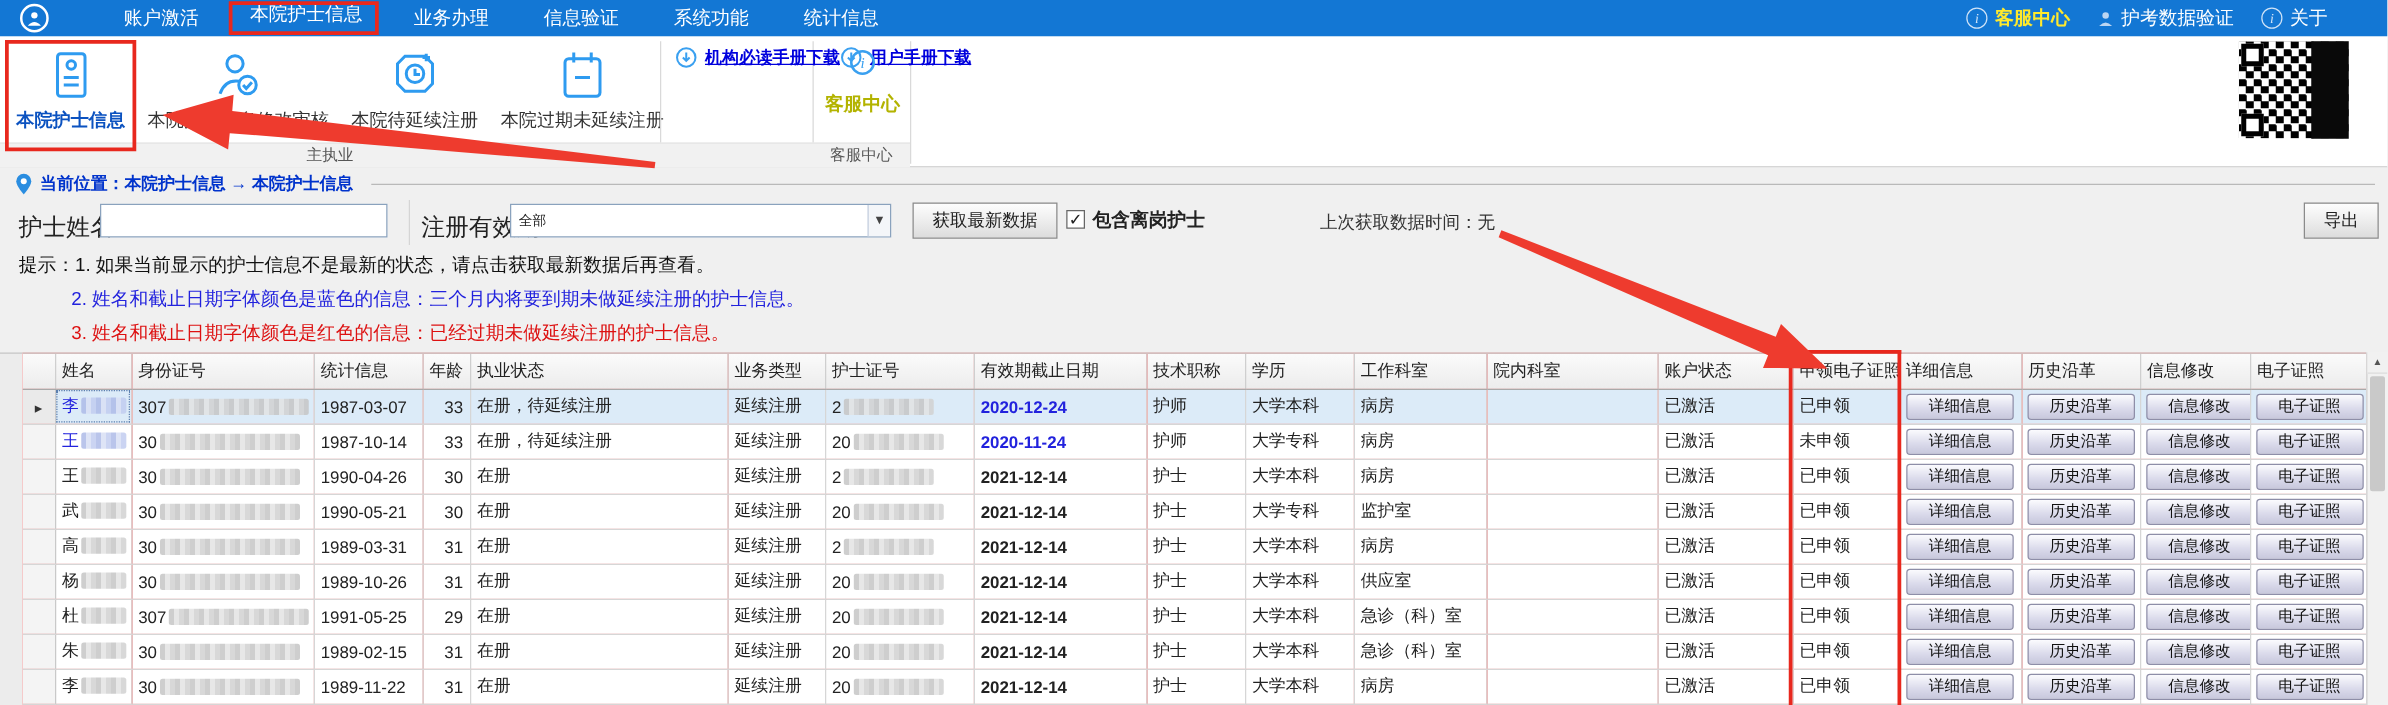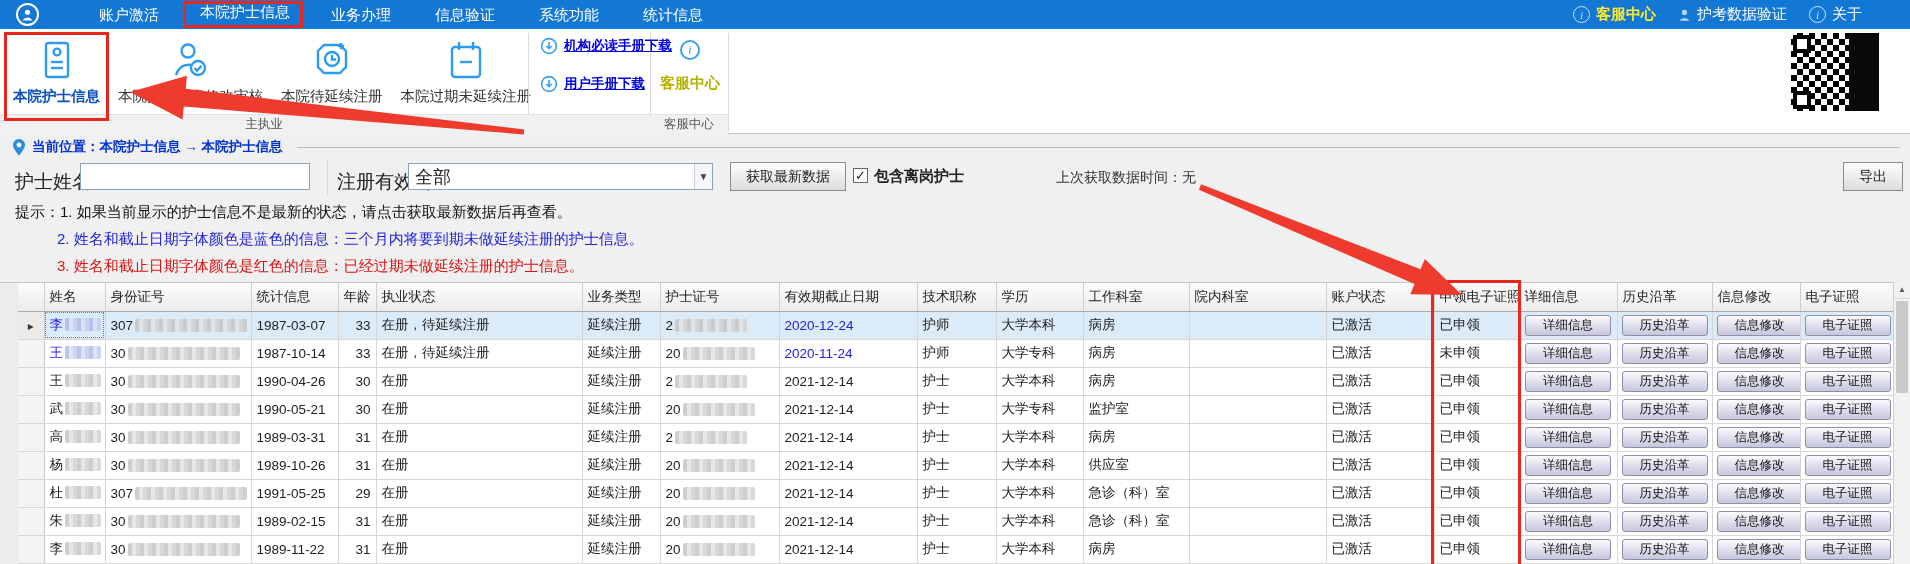--- a/index.html
+++ b/index.html
@@ -29,7 +29,7 @@
   .group-label{font-size:12.5px;color:#555;text-align:center;line-height:19px;}
   .g1{width:528px;} .g2{width:122px;margin-top:21px;} .g3{width:78px;}
   .vsep{position:absolute;top:4px;height:98px;width:1px;background:#d9d9d9;}
-  .manual-links{position:absolute;left:540px;top:8px;display:flex;flex-direction:column;gap:20px;}
+  .manual-links{position:absolute;left:540px;top:8px;display:flex;}
   .mlink{display:flex;align-items:center;gap:6px;font-size:13.5px;font-weight:bold;color:#0000dd;text-decoration:underline;cursor:pointer;white-space:nowrap;}
   .kefu-group{position:absolute;left:652px;top:8px;width:76px;text-align:center;}
   .kefu-group .info-blue{width:20px;height:20px;border:2px solid #3aa0f0;border-radius:50%;display:inline-flex;align-items:center;justify-content:center;color:#3aa0f0;font-size:12px;font-style:italic;font-family:"Liberation Serif",serif;margin-top:3px;}

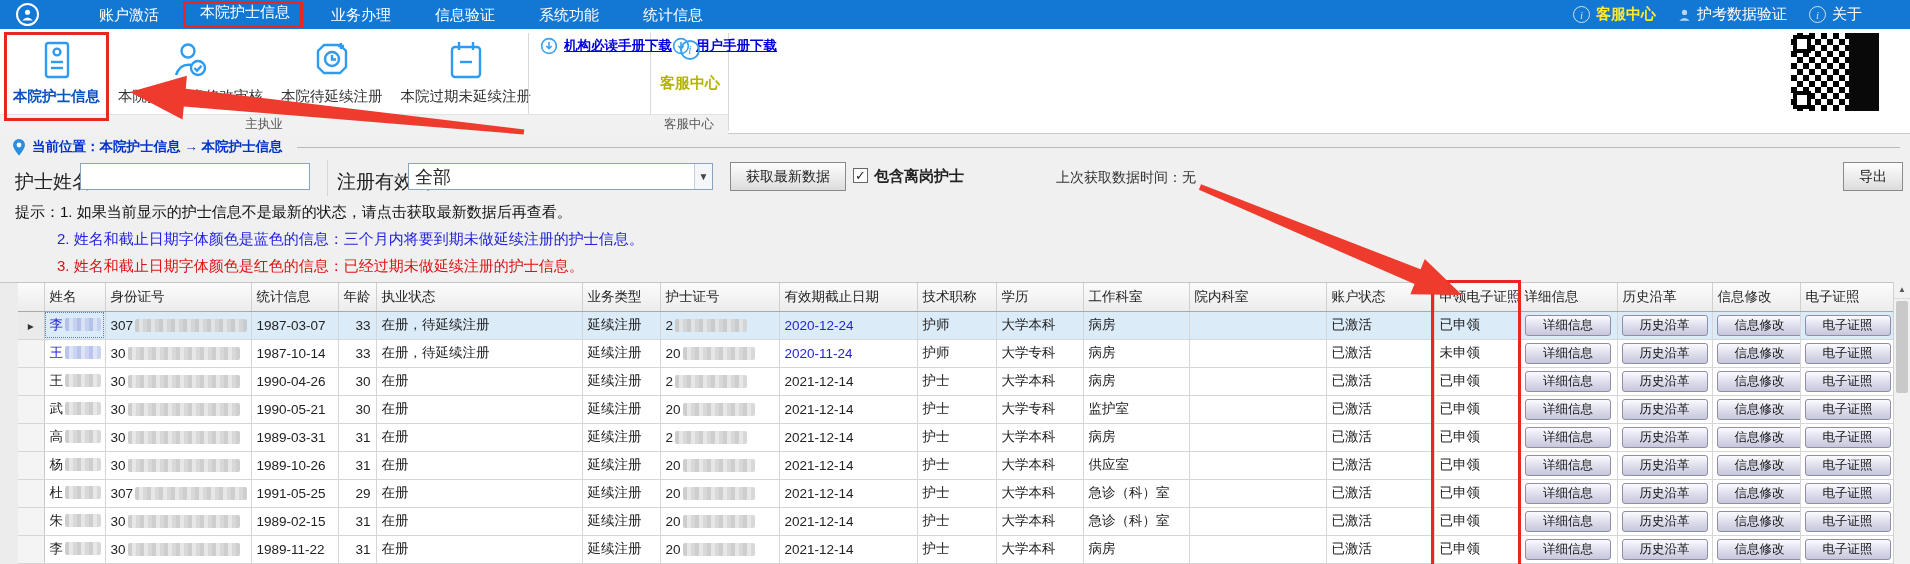--- a/index.html
+++ b/index.html
@@ -49,7 +49,7 @@
   .name-input{position:absolute;left:80px;top:3px;width:230px;height:27px;border:1px solid #8aa2bd;background:#fff;font-size:14px;padding:0 5px;font-family:inherit;}
   .fsep{position:absolute;left:327px;top:0;height:36px;width:1px;background:#d5d5d5;}
   .select{position:absolute;left:408px;top:3px;width:305px;height:27px;border:1px solid #8aa2bd;background:#fff;display:flex;align-items:center;cursor:pointer;}
-  .select .sel-val{flex:1;font-size:18px;padding:0 6px;}
+  .select .sel-val{flex:1;font-size:11px;padding:0 6px;}
   .select .sel-btn{width:18px;height:100%;border-left:1px solid #c4cede;display:flex;align-items:center;justify-content:center;font-size:10px;color:#444;background:#f4f6f9;}
   .btn{border:1px solid #8a8a8a;background:linear-gradient(180deg,#fdfdfd,#eaeaea 60%,#dcdcdc);font-size:14px;color:#222;cursor:pointer;font-family:inherit;}
   .refresh-btn{position:absolute;left:730px;top:2px;width:116px;height:29px;}

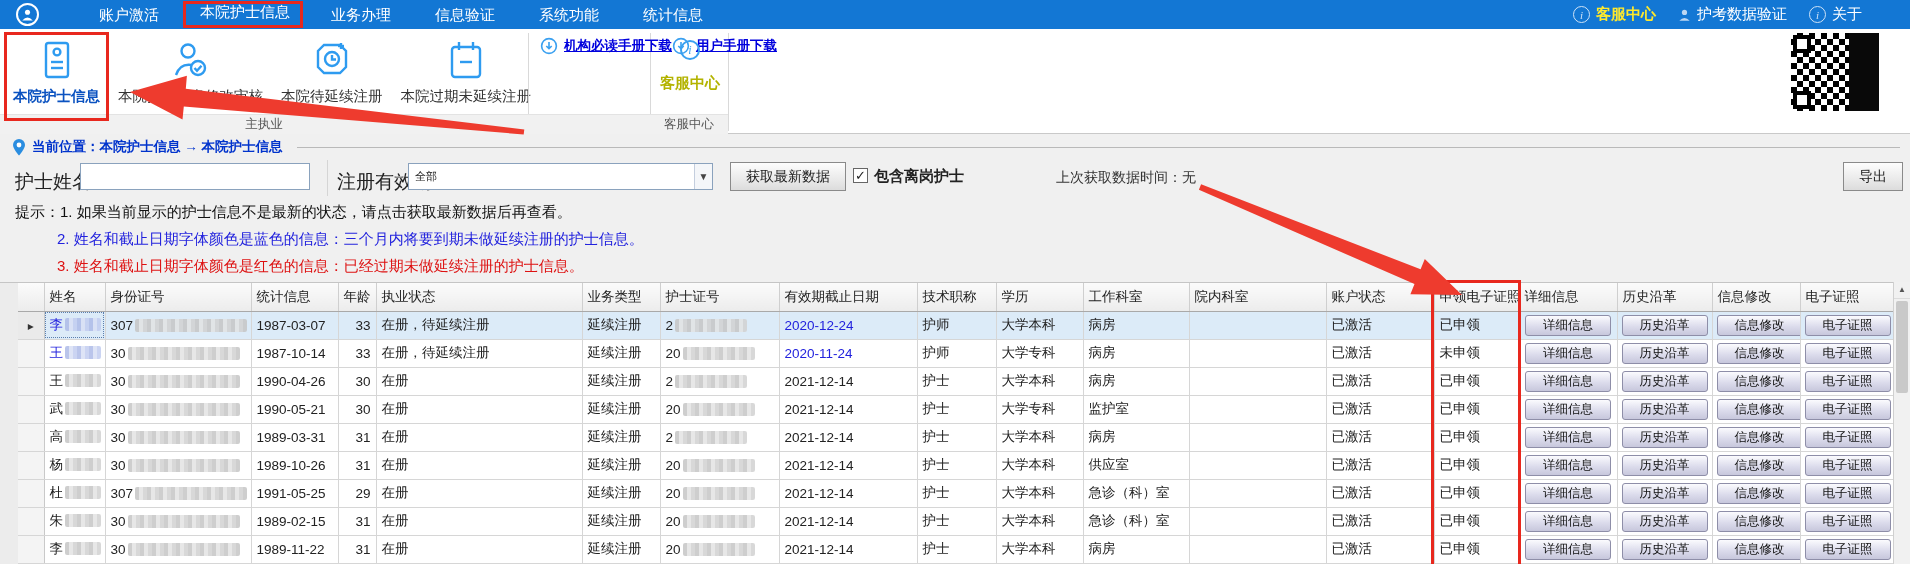--- a/index.html
+++ b/index.html
@@ -76,7 +76,7 @@
   tr.selected .marker{visibility:visible;}
   .grid td.c-age{text-align:right;}
   tr.blue-row .name-prefix, tr.blue-row td.c-expiry{color:#2222dd;}
-  td.c-expiry{color:#222;}
+  td.c-expiry{color:#222;font-weight:bold;}
   tr.selected td.c-name{outline:1px dotted #5b7fae;outline-offset:-2px;}
   .mosaic{display:inline-block;height:13px;vertical-align:-2px;border-radius:2px;margin-left:2px;
     background:repeating-linear-gradient(90deg,#c6c6c6 0 4px,#e3e3e3 4px 8px,#d2d2d2 8px 12px);filter:blur(.6px);opacity:.85;}

